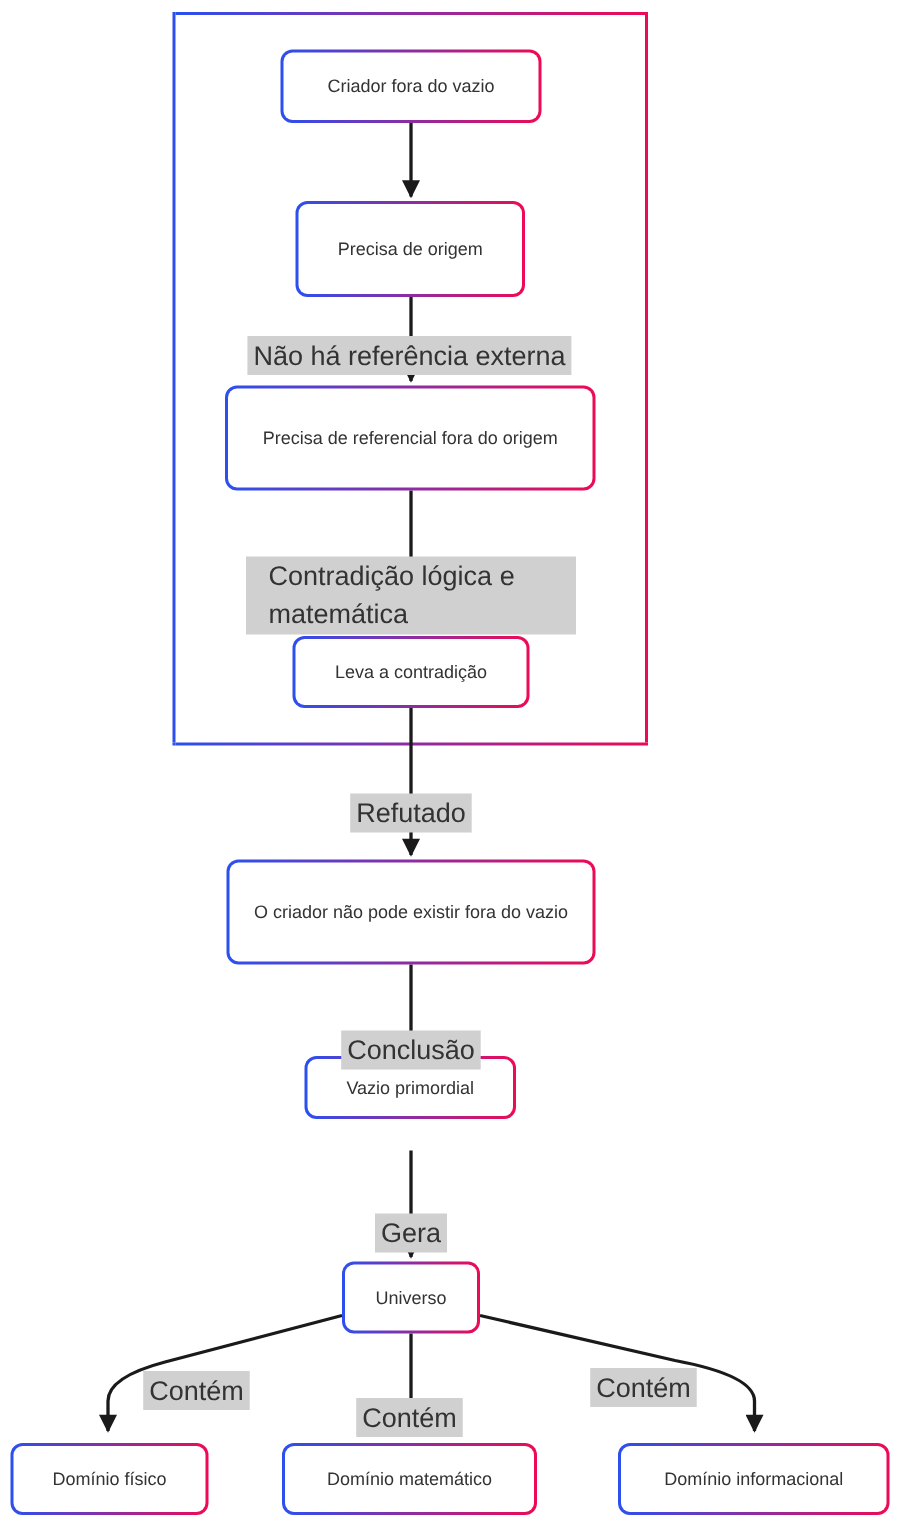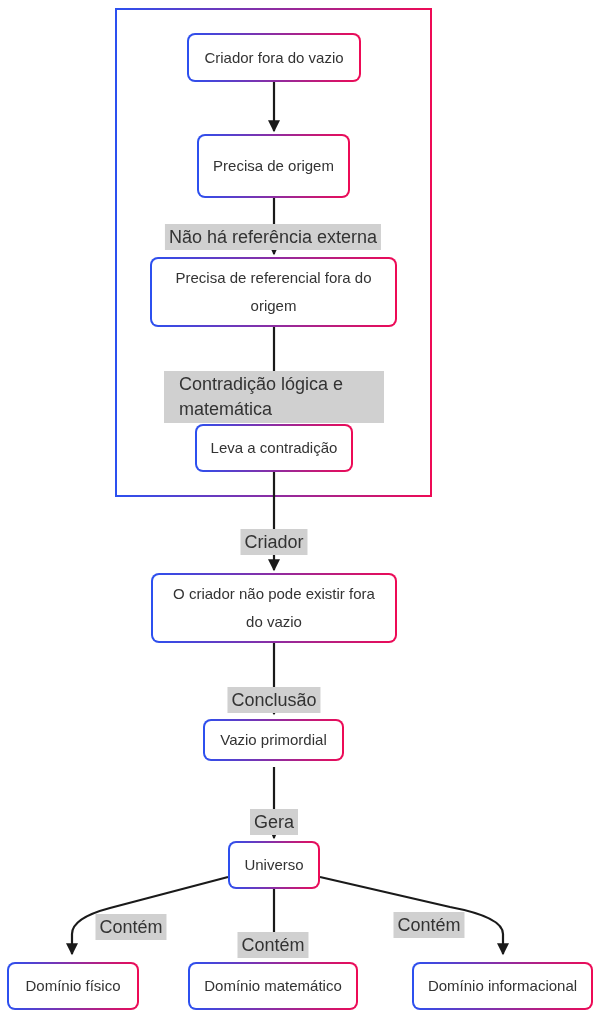--- a/index.html
+++ b/index.html
@@ -63,7 +63,7 @@
     border-radius:6px;
     display:flex;align-items:center;justify-content:center;
     text-align:center;
-    font-size:15px;
+    font-size:12px;
     line-height:1.85;
     color:var(--node-text);
     box-sizing:border-box;

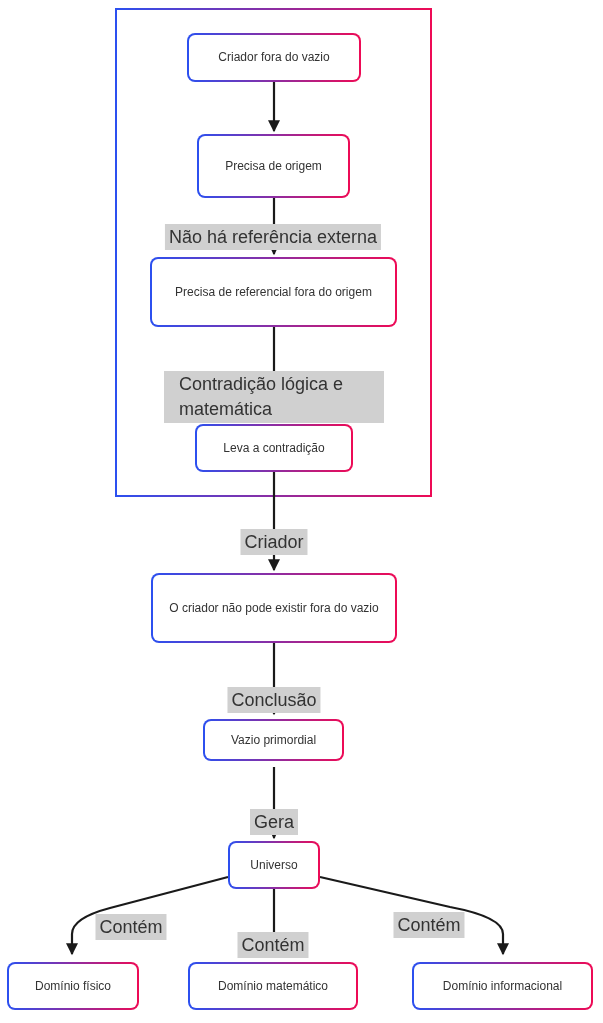--- a/index.html
+++ b/index.html
@@ -159,7 +159,7 @@
 
   <div class="edge-label wrap" style="left:274px;top:355px">Contradição lógica e matemática</div>
 
-  <div class="edge-label" style="left:274px;top:513px">Criador</div>
+  <div class="edge-label" style="left:274px;top:513px">Refutado</div>
 
   <div class="edge-label" style="left:274px;top:671px">Conclusão</div>
 

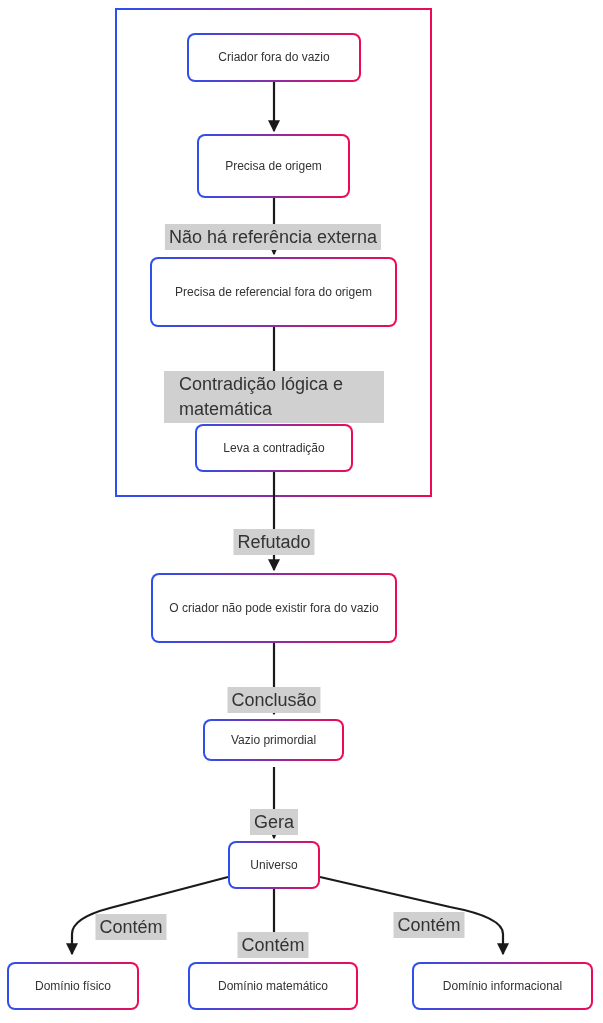--- a/index.html
+++ b/index.html
@@ -135,7 +135,7 @@
     <div class="node-inner">O criador não pode existir fora do vazio</div>
   </div>
 
-  <div class="node" style="left:203px;top:719px;width:141px;height:42px">
+  <div class="node" style="left:203px;top:704px;width:141px;height:42px">
     <div class="node-inner">Vazio primordial</div>
   </div>
 

